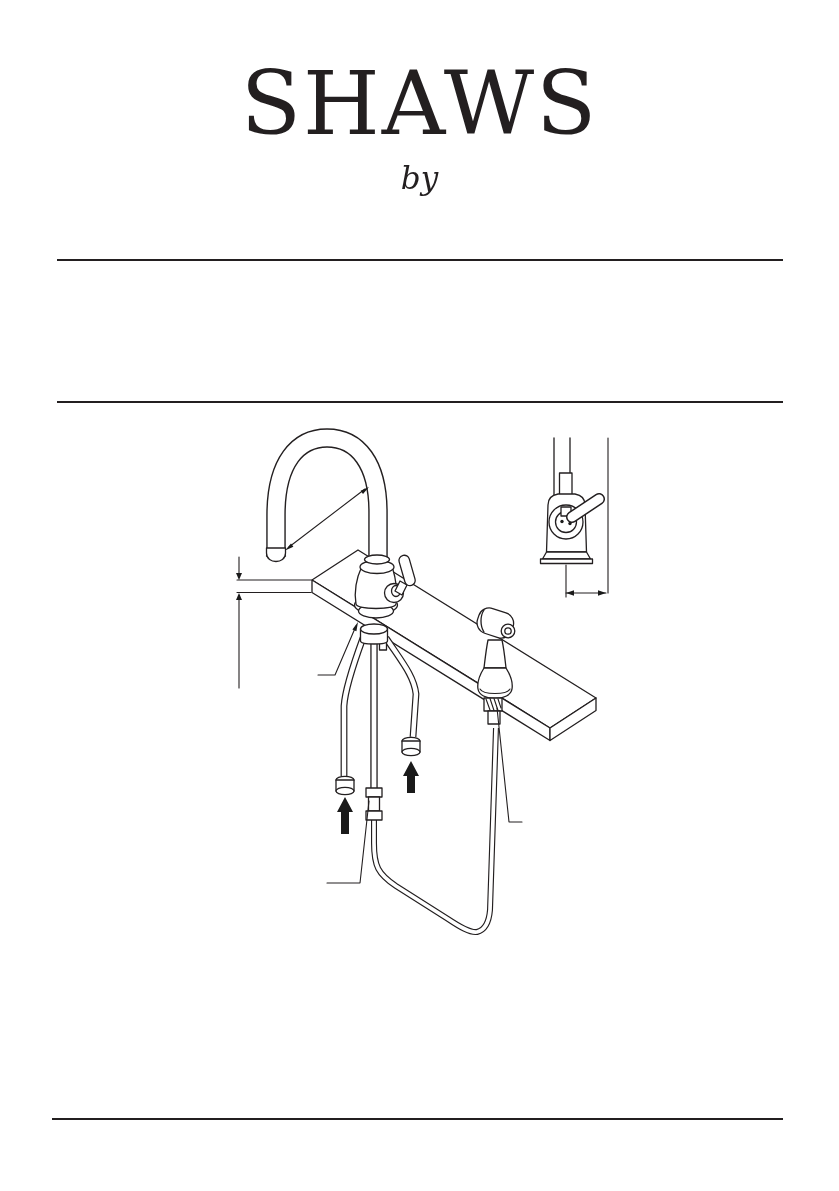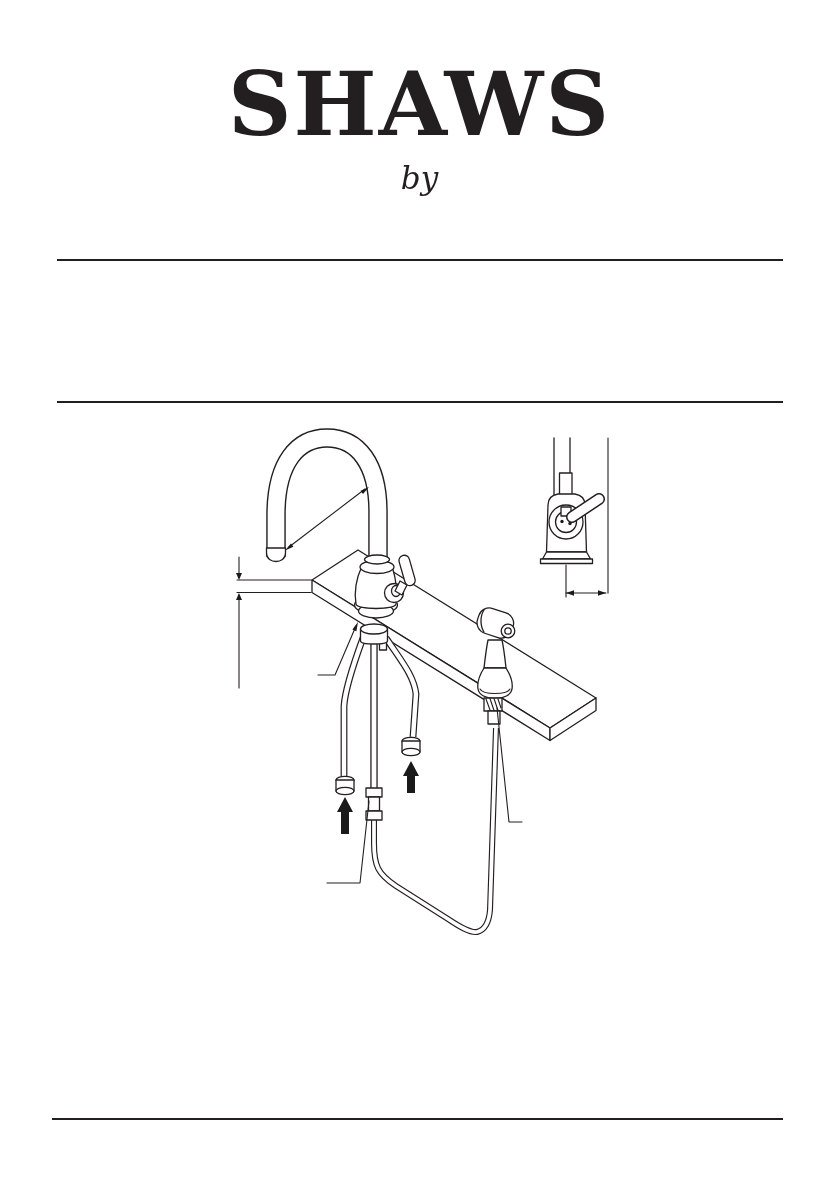--- a/index.html
+++ b/index.html
@@ -10,7 +10,7 @@
   }
   .logo { position:absolute; top:60px; left:0; right:0; text-align:center; }
   .brand {
-    font-family:"DejaVu Serif", serif; font-weight:700; font-size:88px;
+    font-family:"DejaVu Serif", serif; font-weight:400; font-size:88px;
     line-height:1; letter-spacing:2px; color:#231f20; margin:0;
   }
   .byline {

